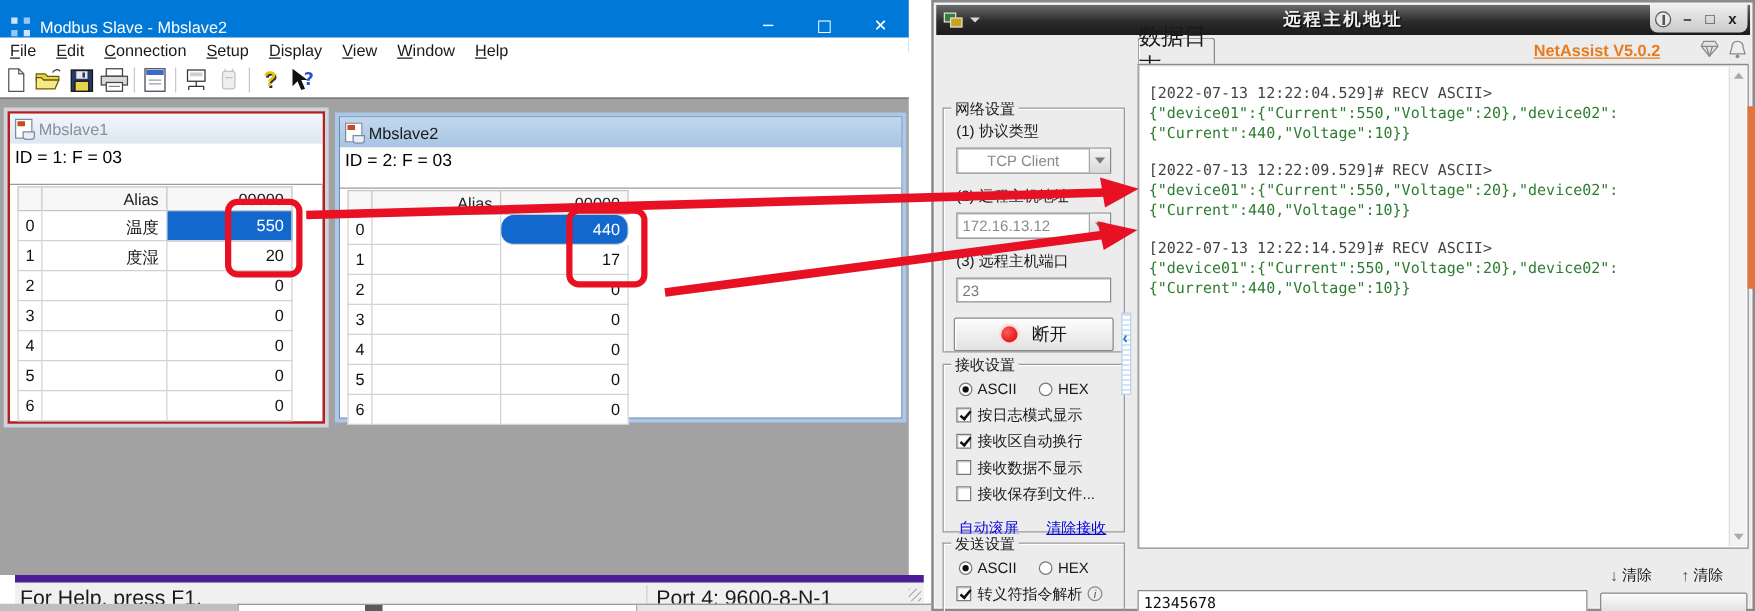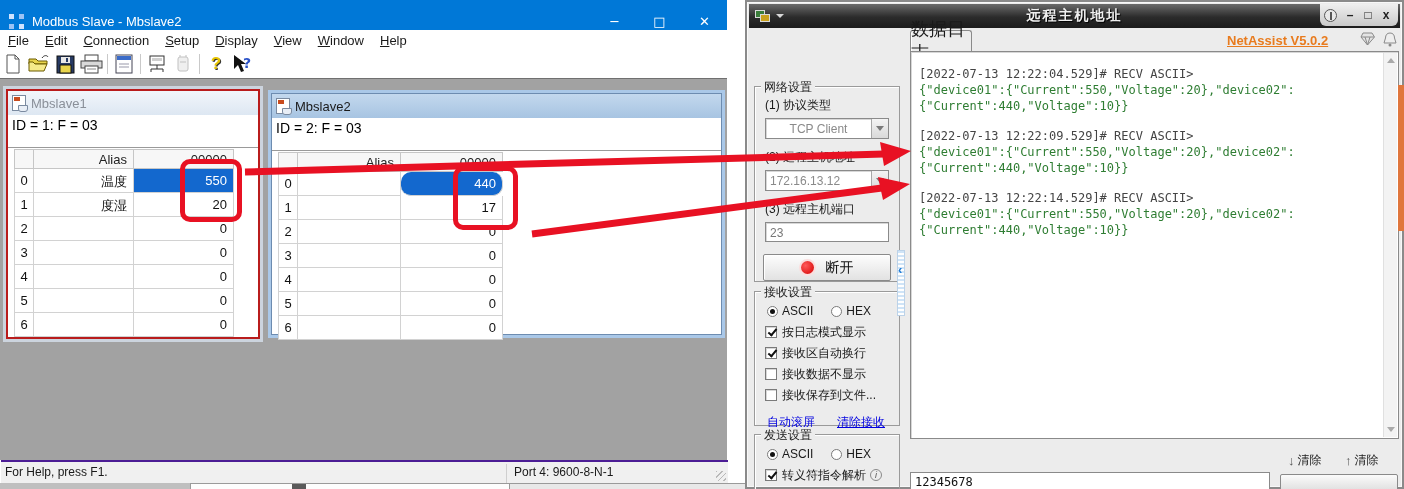--- a/index.html
+++ b/index.html
@@ -29,8 +29,8 @@
   .tb-sep { width:1px; height:20px; background:#c9c9c9; margin:0 3px; }
   .mb-mdi { position:absolute; left:0; top:78px; width:727px; height:382px; background:#a2a2a2;
             border-top:1px solid #707070; }
-  .mb-status { position:absolute; left:1px; top:460px; width:727px; height:23px; background:#f0f0f0;
-               border-top:2px solid #4c1d95; font-size:12px; color:#1a1a1a; }
+  .mb-status { position:absolute; left:12px; top:460px; width:727px; height:23px; background:#f0f0f0;
+               border-top:6px solid #4c1d95; font-size:17px; color:#1a1a1a; }
   .status-left { position:absolute; left:4px; top:3px; }
   .status-sep { position:absolute; left:505px; top:2px; width:1px; height:19px; background:#cfcfcf; }
   .status-right { position:absolute; left:513px; top:3px; }

